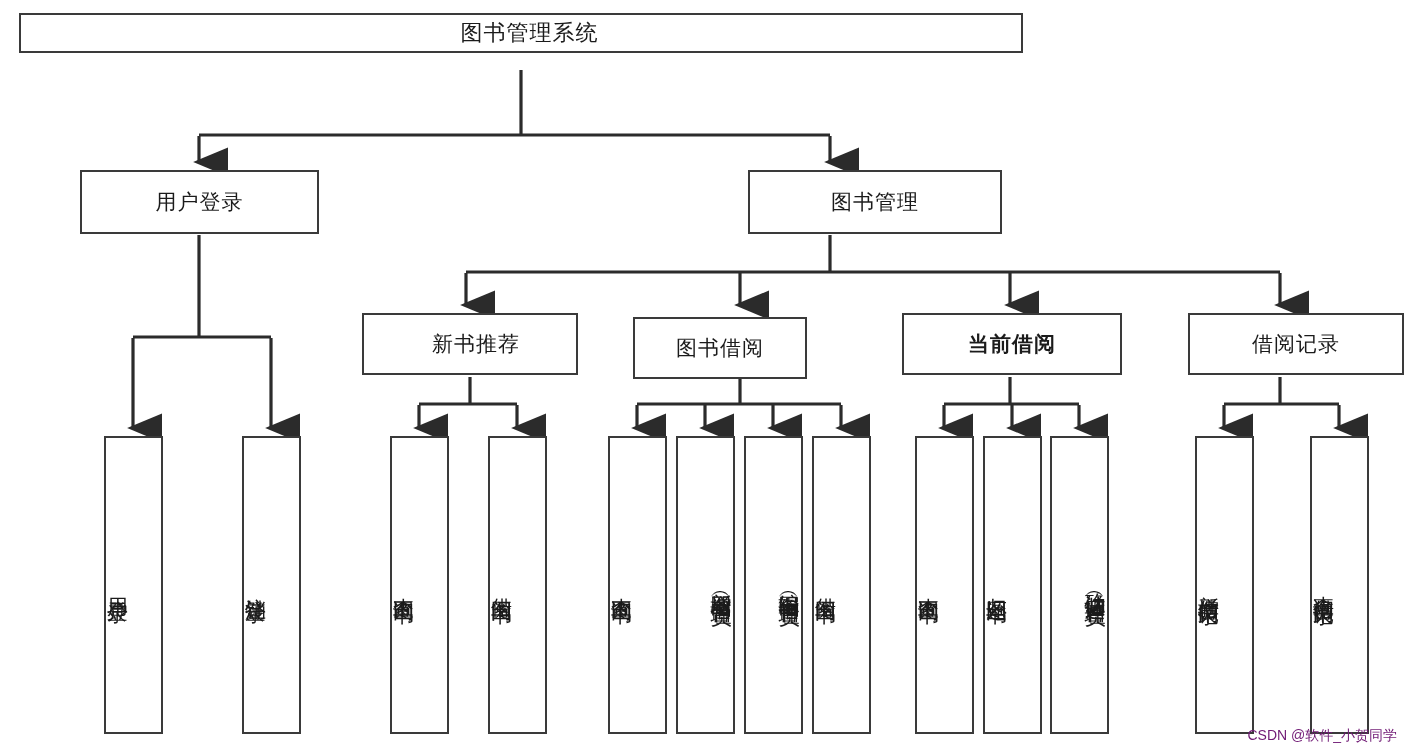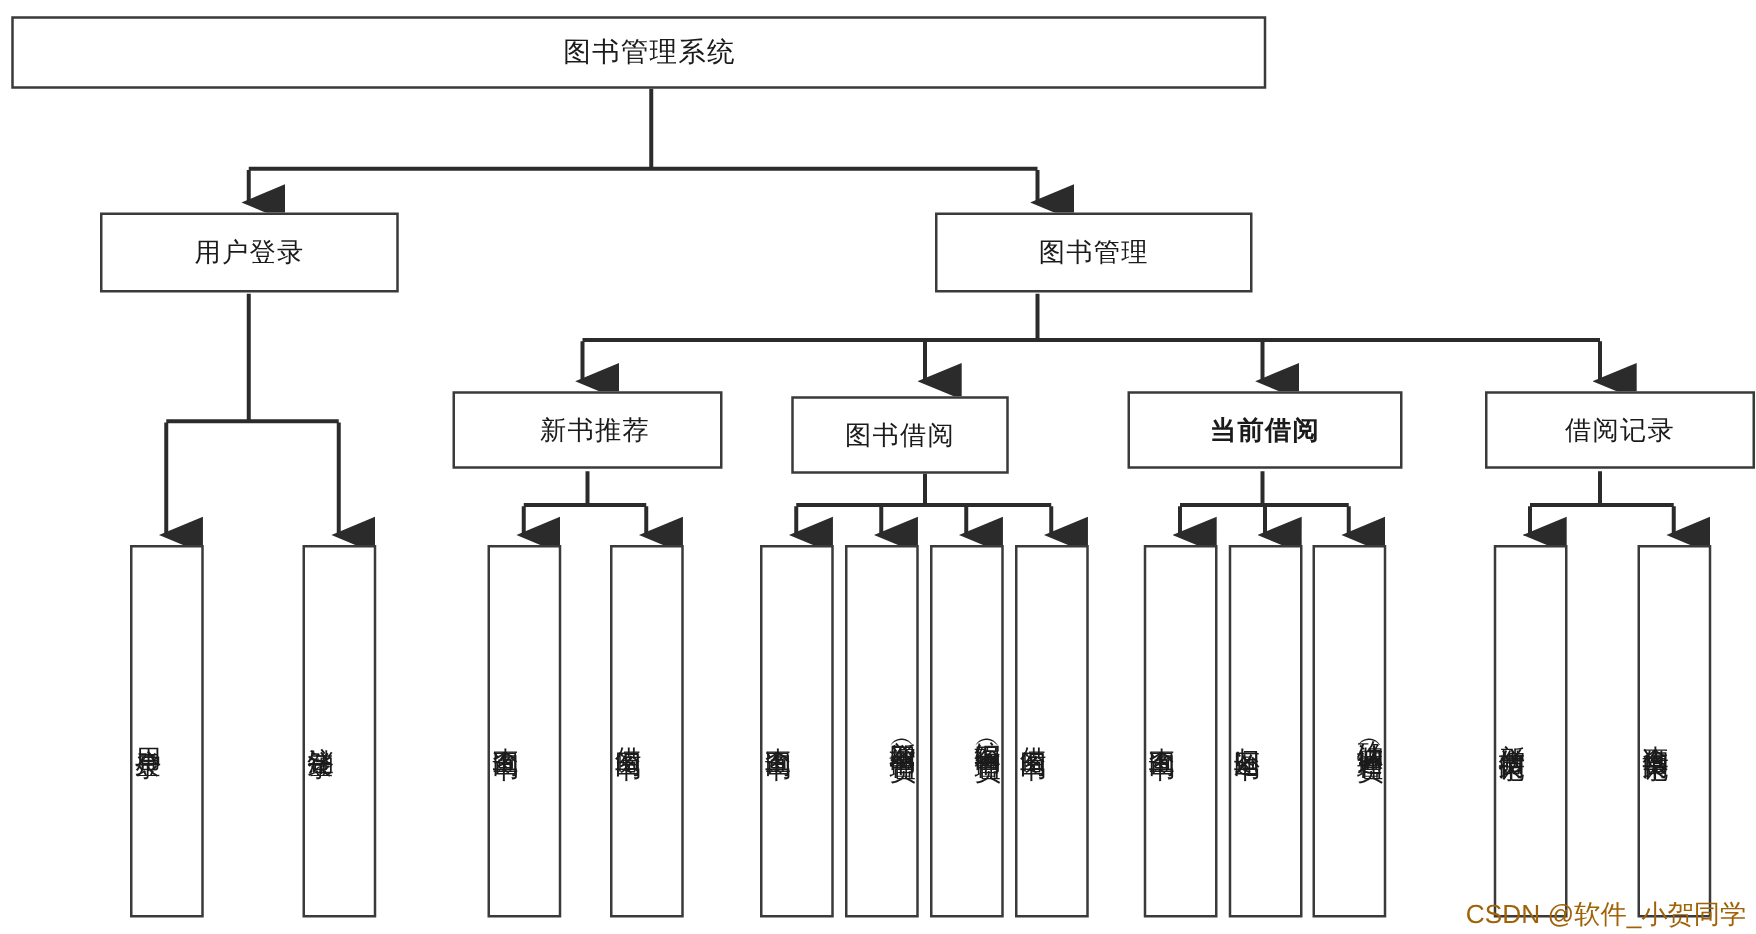--- a/index.html
+++ b/index.html
@@ -113,7 +113,7 @@
     </g>
   </svg>
 
-  <div class="node horizontal" id="root-node" style="left:9px;top:13px;width:1004px;height:58px;padding-left:17px;">图书管理系统</div>
+  <div class="node horizontal" id="root-node" style="left:19px;top:13px;width:1004px;height:40px;padding-left:17px;">图书管理系统</div>
 
   <div class="node horizontal" style="left:80px;top:170px;width:239px;height:64px;">用户登录</div>
 

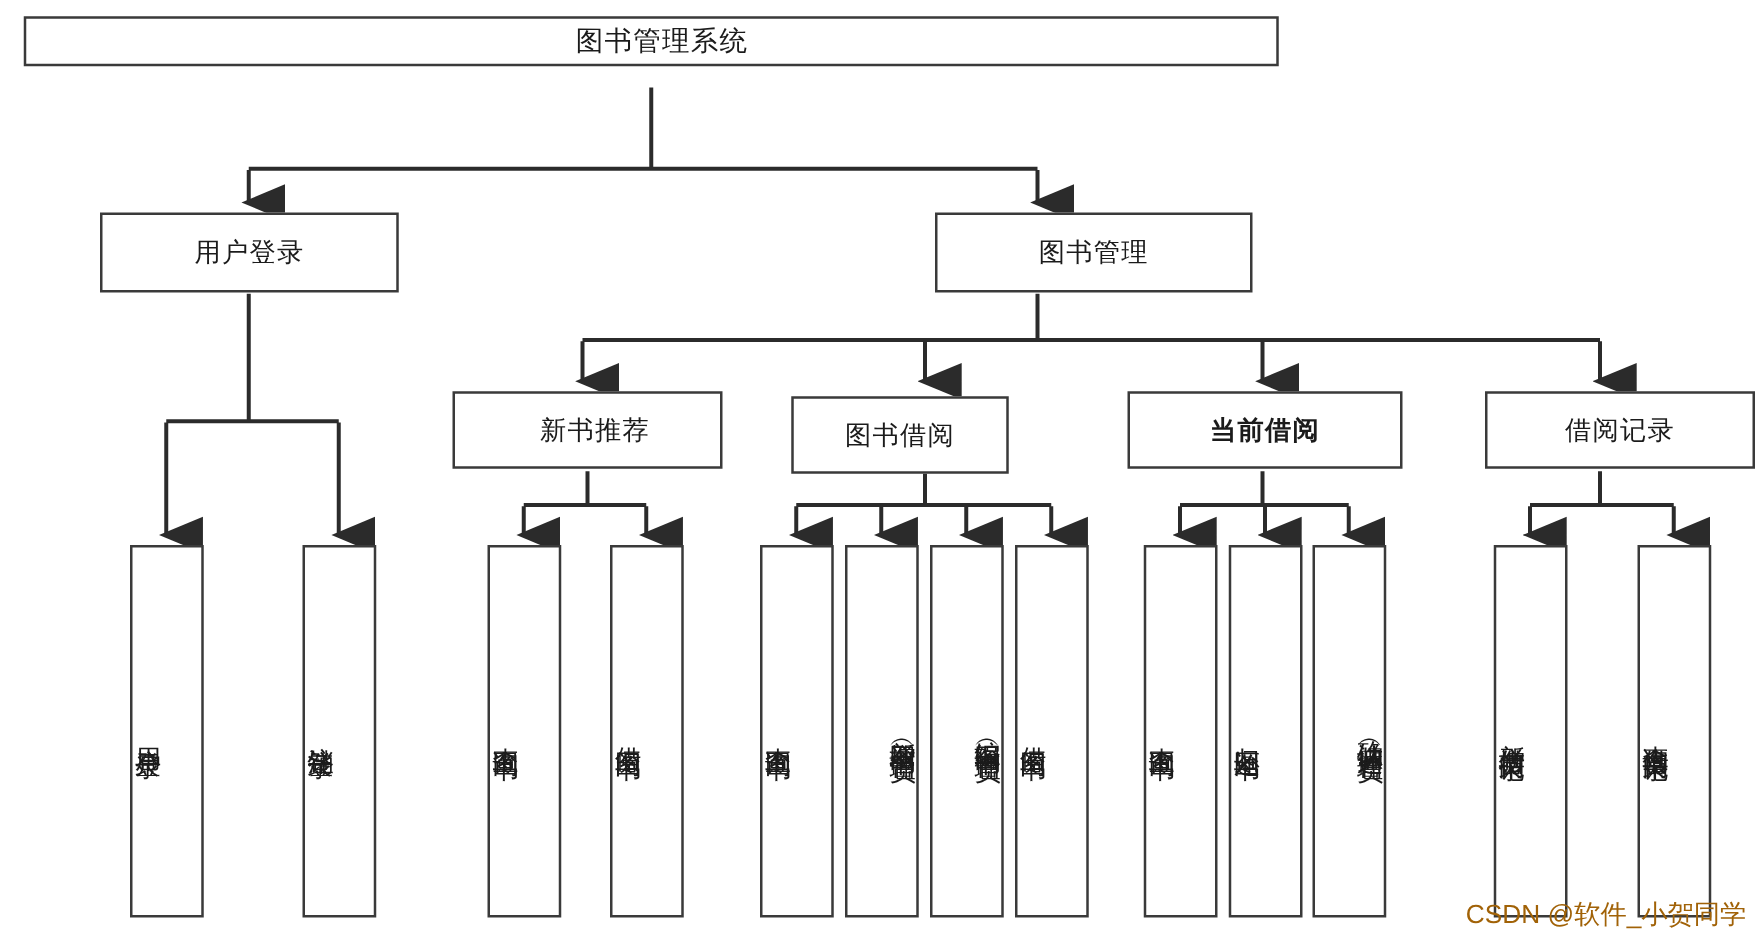--- a/index.html
+++ b/index.html
@@ -52,8 +52,8 @@
     position:absolute;
     right:8px;
     bottom:2px;
-    font-size:21px;
-    color:#a16207;
+    font-size:14px;
+    color:#701a75;
     white-space:nowrap;
     font-family:"Liberation Sans","DejaVu Sans",sans-serif;
   }

